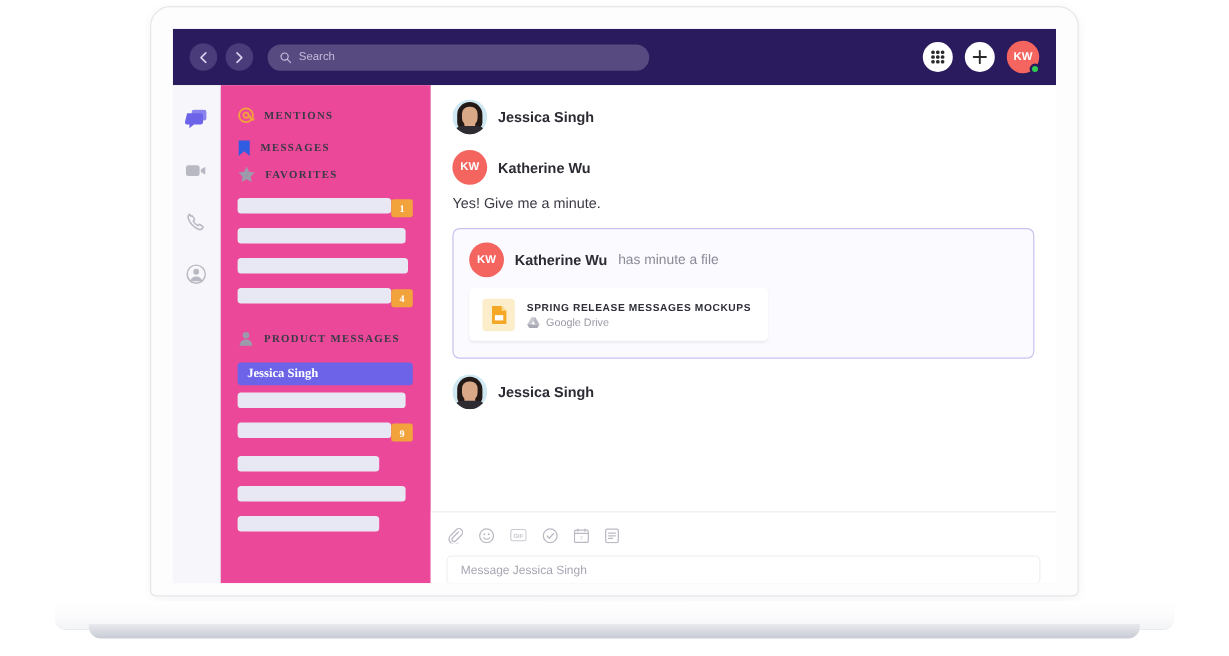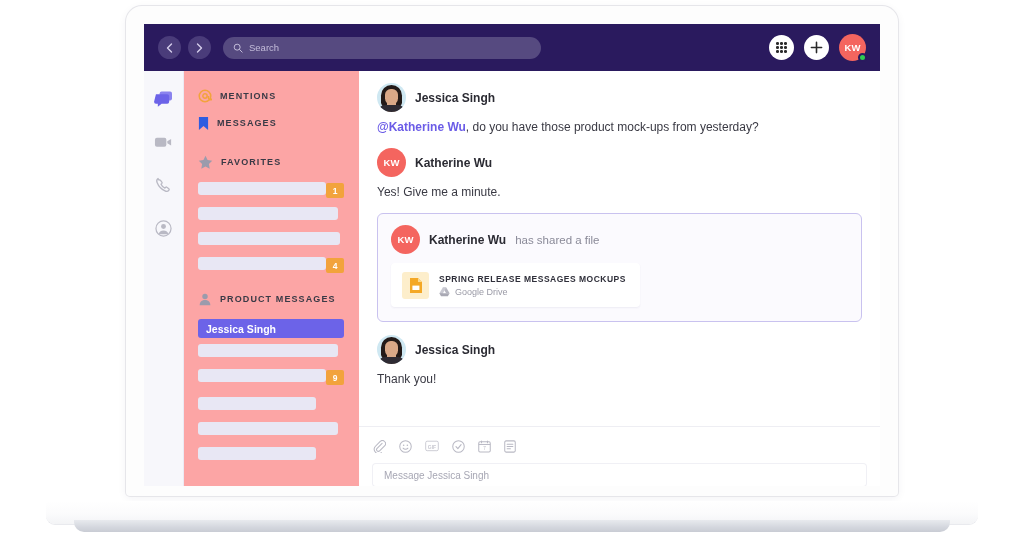--- a/index.html
+++ b/index.html
@@ -88,7 +88,7 @@
   }
   .rail-item { width: 24px; height: 24px; display: flex; align-items: center; justify-content: center; cursor: pointer; }
 
-  .sidebar { width: 175px; background: #fca5a5; padding: 14px 0 0 0; }
+  .sidebar { width: 175px; background: #ec4899; padding: 14px 0 0 0; font-family: Liberation Serif, serif; }
   .sec-head {
     display: flex; align-items: center; gap: 8px;
     padding: 0 0 0 14px; height: 22px; cursor: pointer;

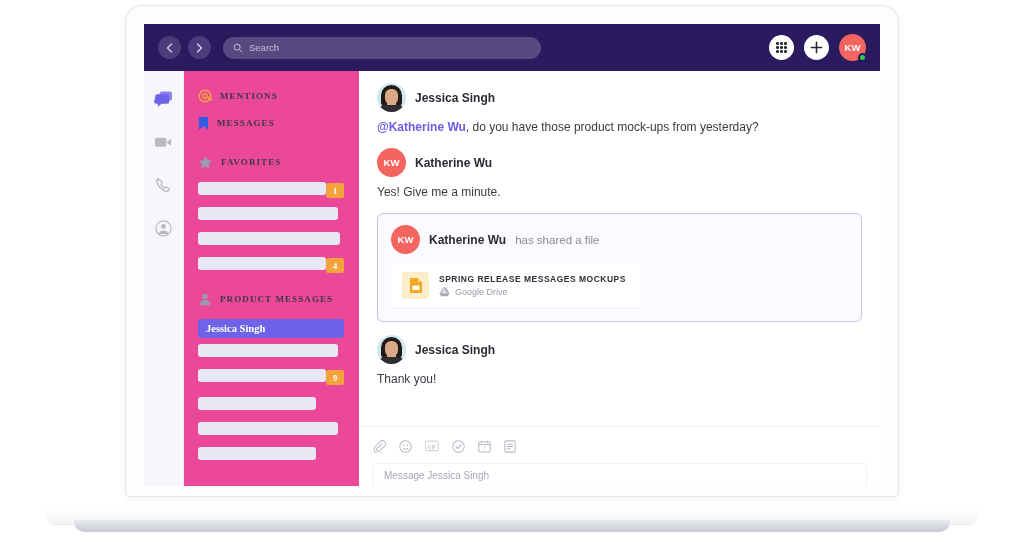--- a/index.html
+++ b/index.html
@@ -352,9 +352,6 @@
               </div>
               <span class="msg-name">Jessica Singh</span>
             </div>
-            <div class="msg-text">
-              <span class="mention">@Katherine Wu</span><span>, do you have those product mock-ups from yesterday?</span>
-            </div>
           </div>
 
           <div class="msg">

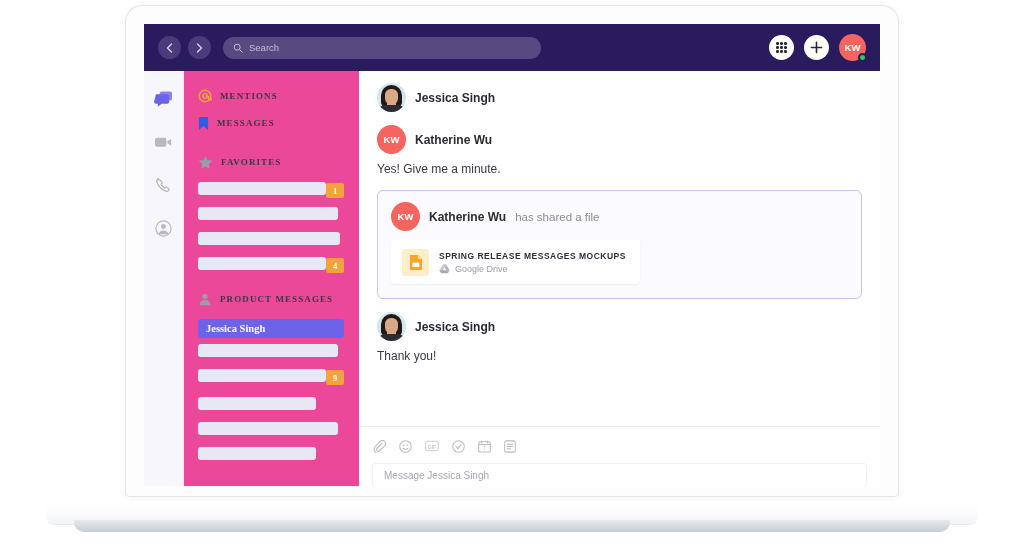--- a/index.html
+++ b/index.html
@@ -278,7 +278,7 @@
           <span class="txt">MESSAGES</span>
         </div>
 
-        <div class="sec-head" style="margin-top:17px">
+        <div class="sec-head" style="margin-top:0">
           <svg width="15" height="15" viewBox="0 0 16 16">
             <path d="M8 .8l2.2 4.6 5 .7-3.6 3.5.9 5-4.5-2.4-4.5 2.4.9-5L.8 6.1l5-.7z" fill="#9b9bac"></path>
           </svg>

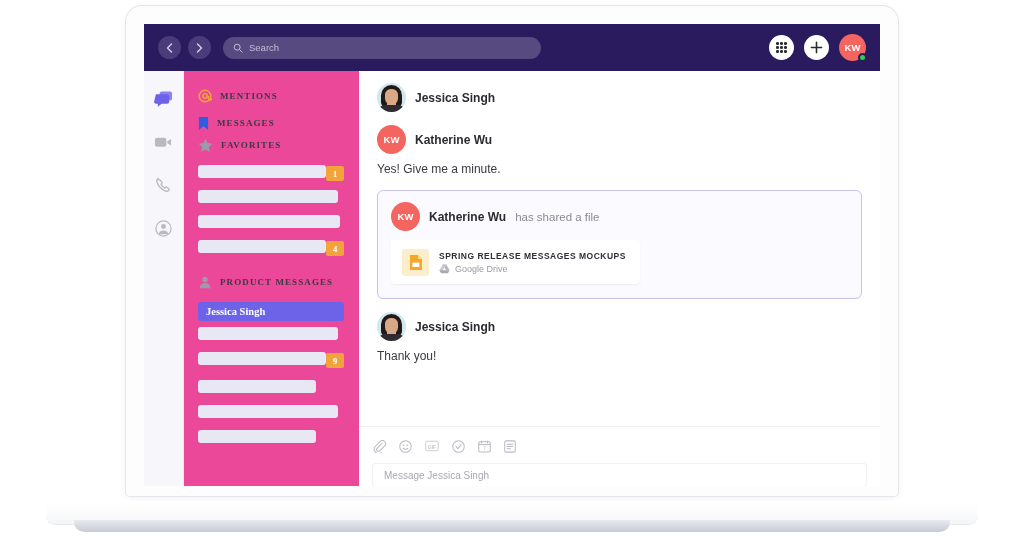--- a/index.html
+++ b/index.html
@@ -370,7 +370,7 @@
                 <span>KW</span>
               </div>
               <span class="msg-name">Katherine Wu</span>
-              <span class="shared-suffix">has shared a file</span>
+              <span class="shared-suffix">has minute a file</span>
             </div>
             <div class="fileitem">
               <div class="fileicon-box">

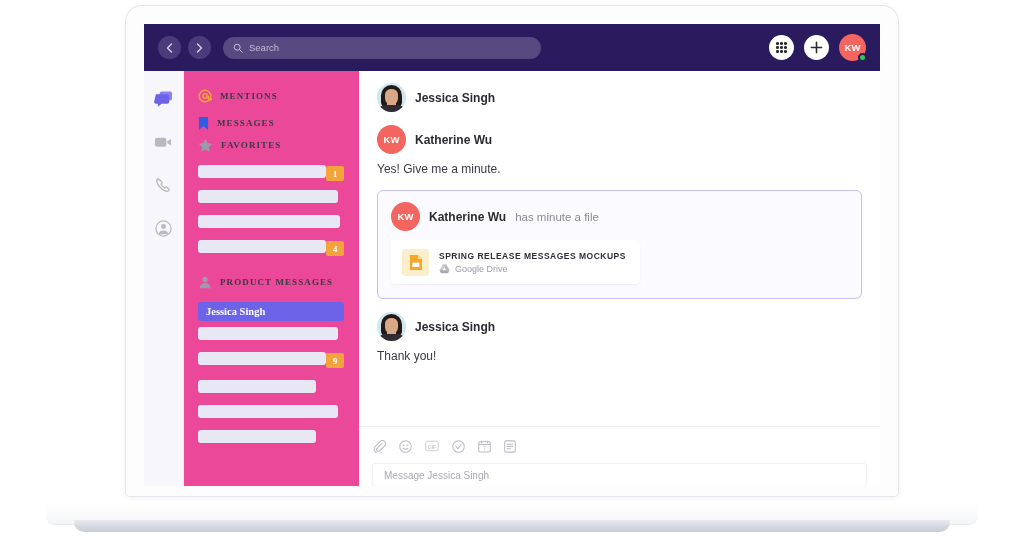--- a/index.html
+++ b/index.html
@@ -406,7 +406,6 @@
               </div>
               <span class="msg-name">Jessica Singh</span>
             </div>
-            <div class="msg-text">Thank you!</div>
           </div>
         </div>
 

